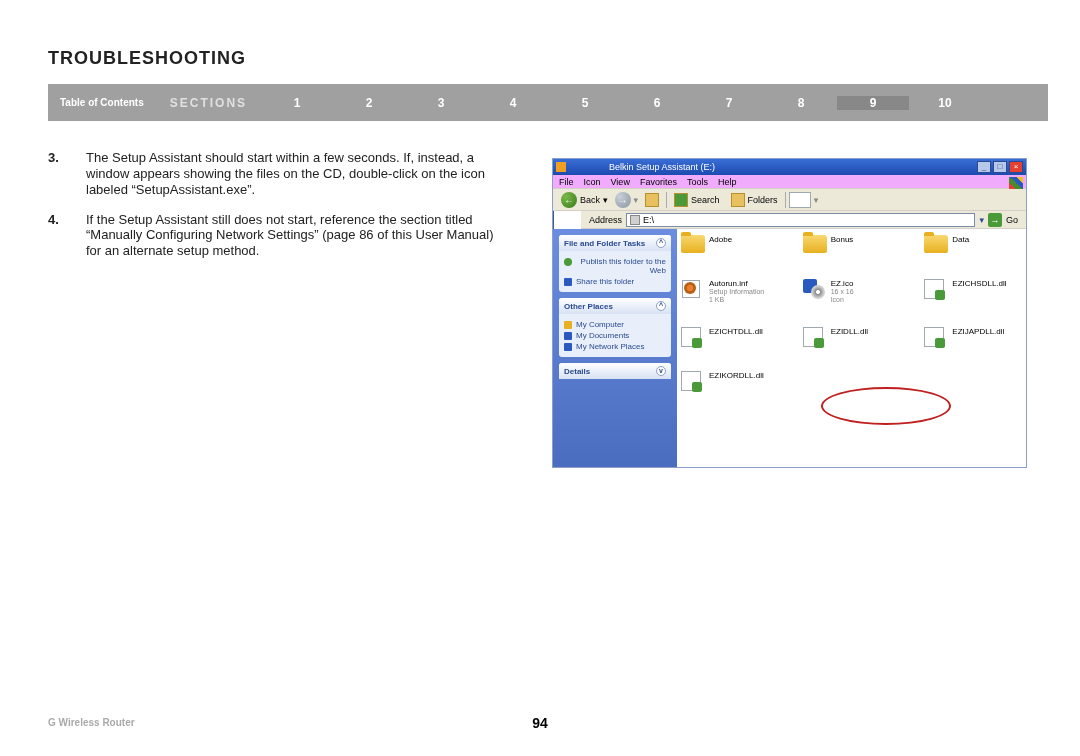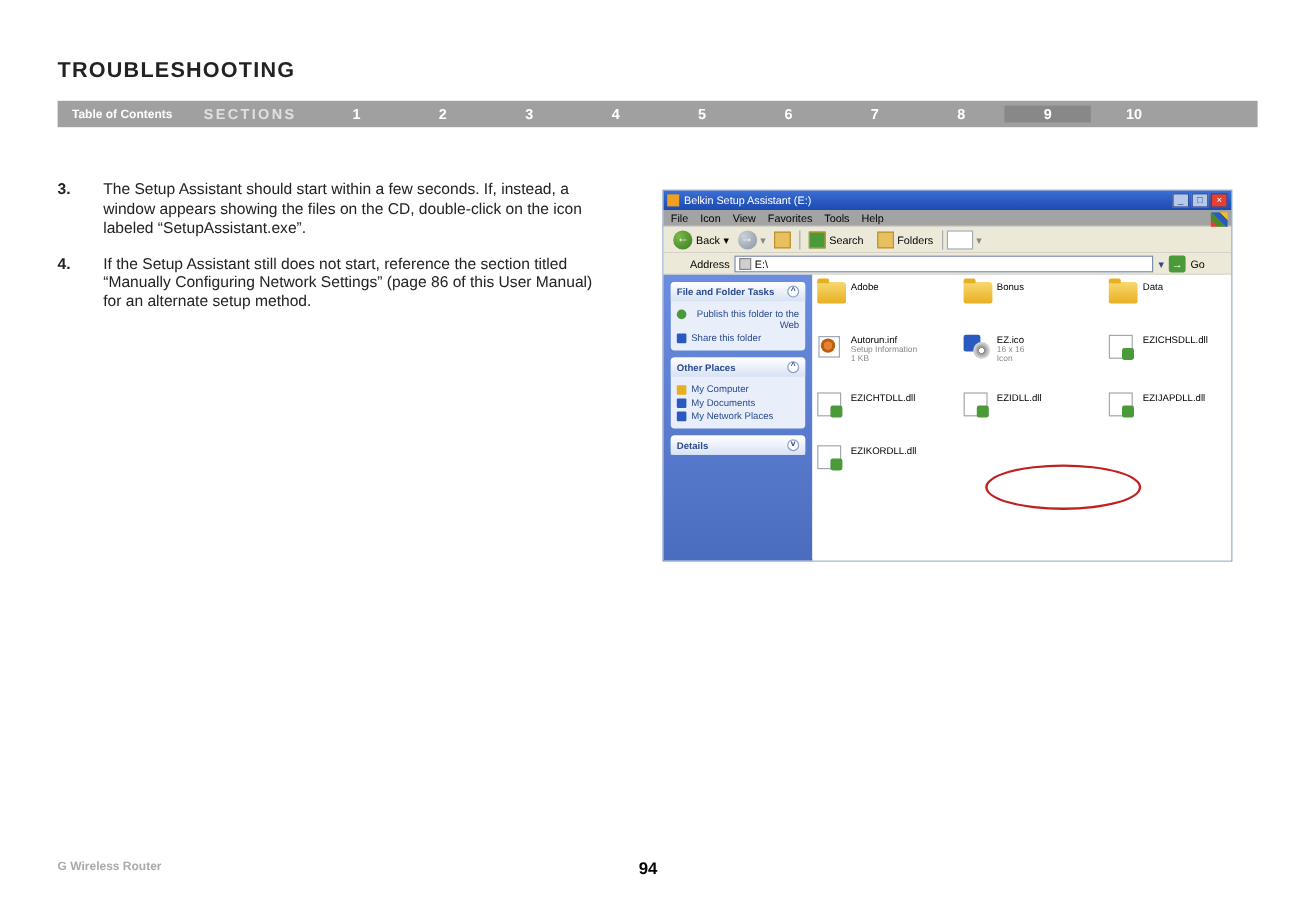--- a/index.html
+++ b/index.html
@@ -25,7 +25,7 @@
     top: 84px;
     left: 48px;
     right: 32px;
-    height: 22px;
+    height: 37px;
     background: #a0a0a0;
     display: flex;
     align-items: center;

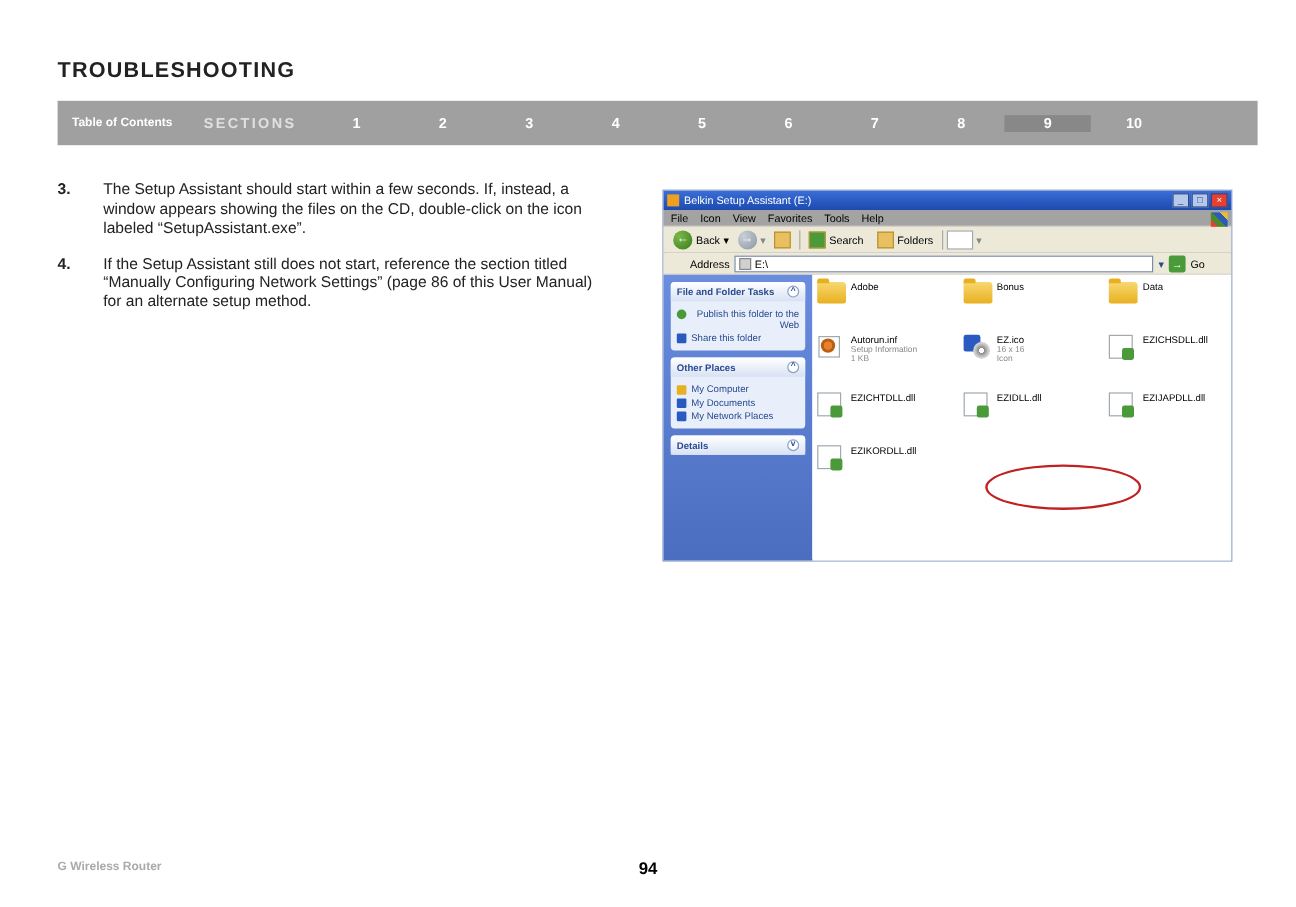--- a/index.html
+++ b/index.html
@@ -98,7 +98,7 @@
     background: #f0a020;
     margin-right: 4px;
   }
-  .ss-title-text { flex: 1; }
+  .ss-title-text { flex: 1; margin-left: 39px; }
   .ss-winbtn {
     width: 14px; height: 12px;
     margin-left: 2px;

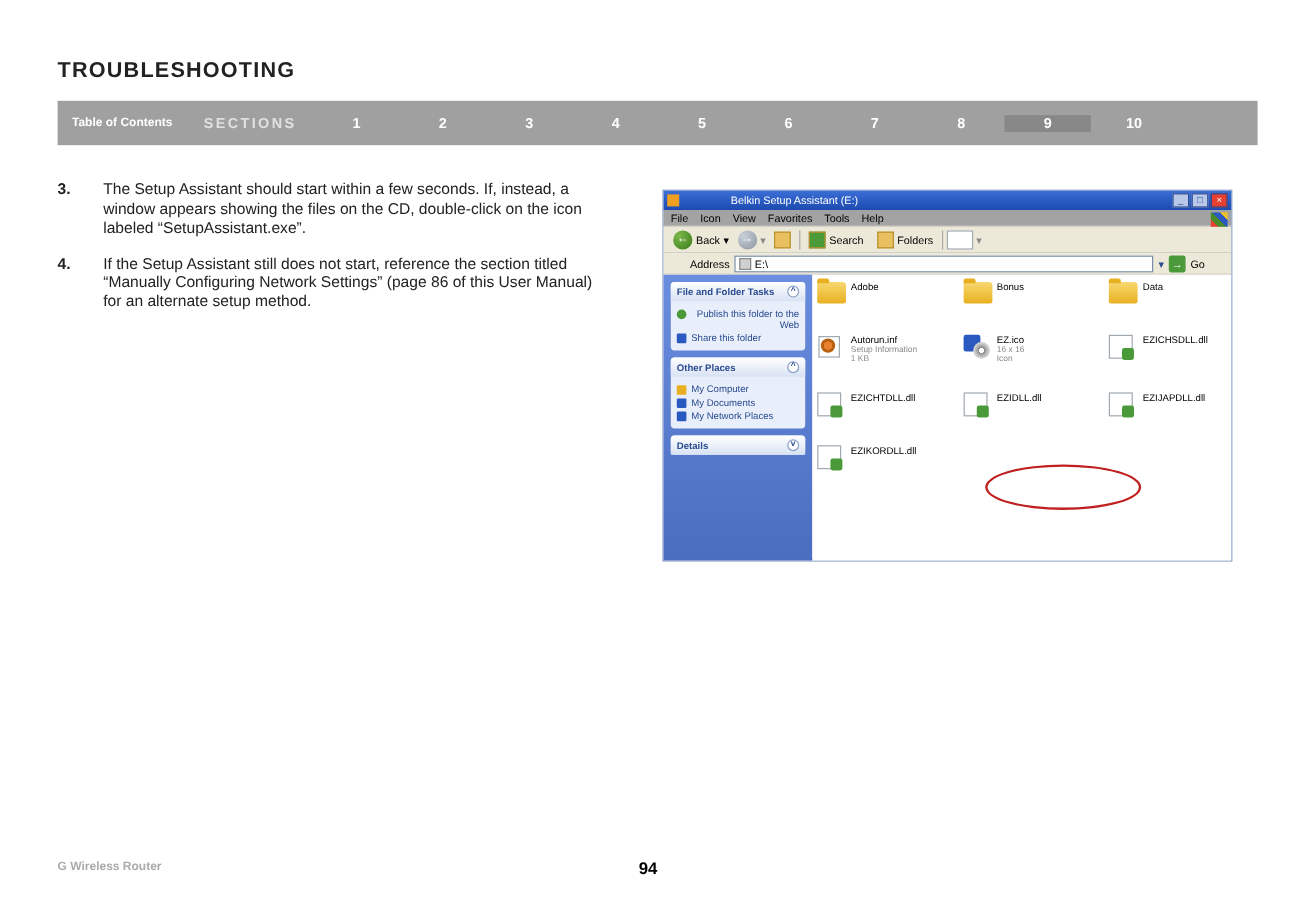--- a/index.html
+++ b/index.html
@@ -112,7 +112,7 @@
   .ss-winbtn.close { background: #e84030; color: #fff; }
   .ss-menubar {
     height: 14px;
-    background: #a3a3a3;
+    background: #f0abfc;
     border-bottom: 1px solid #d4d0c8;
     display: flex;
     gap: 10px;

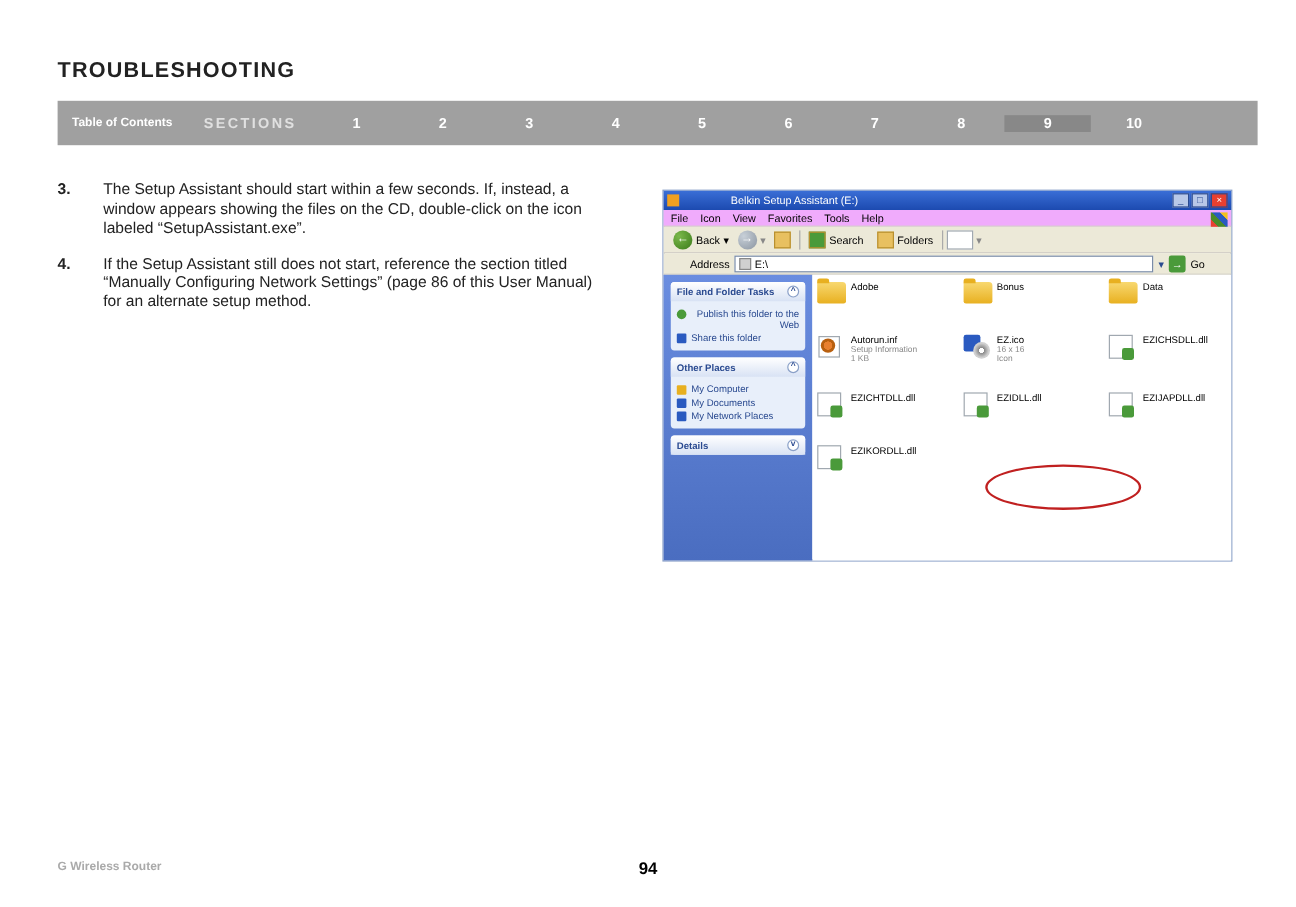--- a/index.html
+++ b/index.html
@@ -175,8 +175,9 @@
     display: flex;
     align-items: center;
     gap: 4px;
-    padding: 0 22px;
+    padding: 0 8px;
     font-size: 9px;
+    margin-left: 28px;
   }
   .ss-address-field {
     flex: 1;

